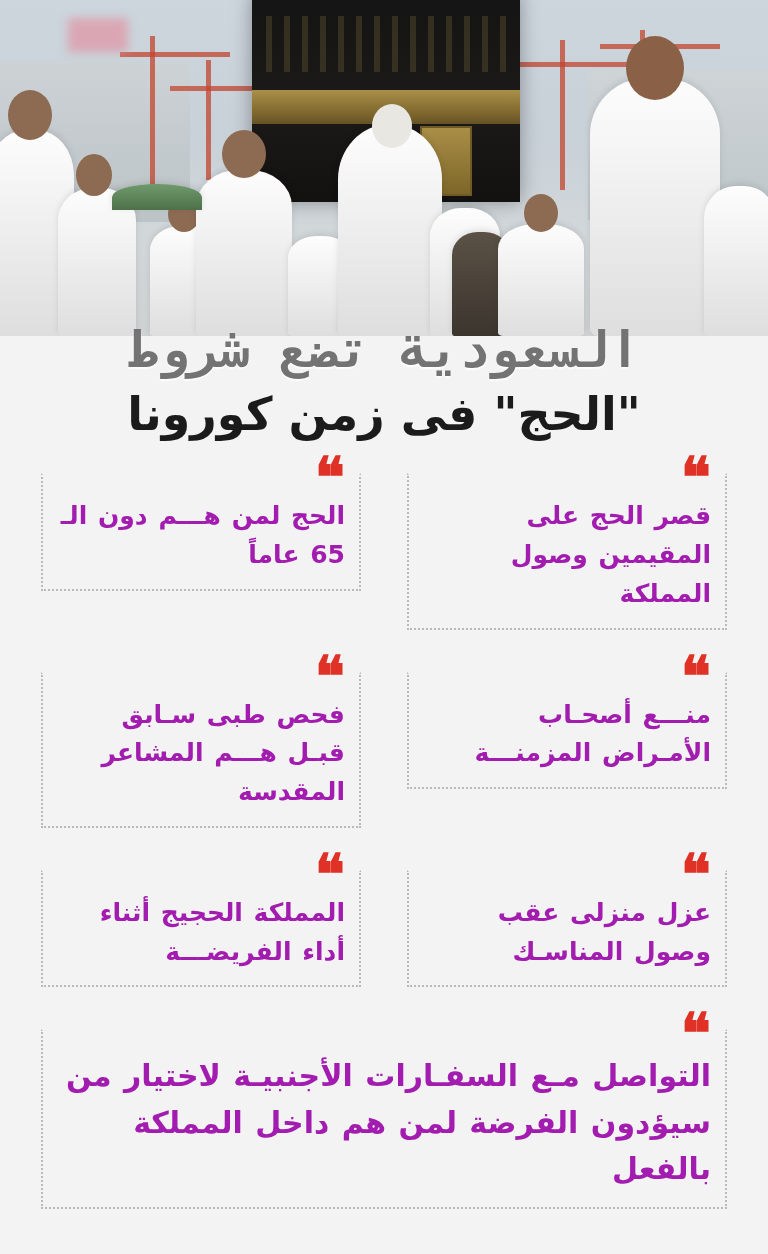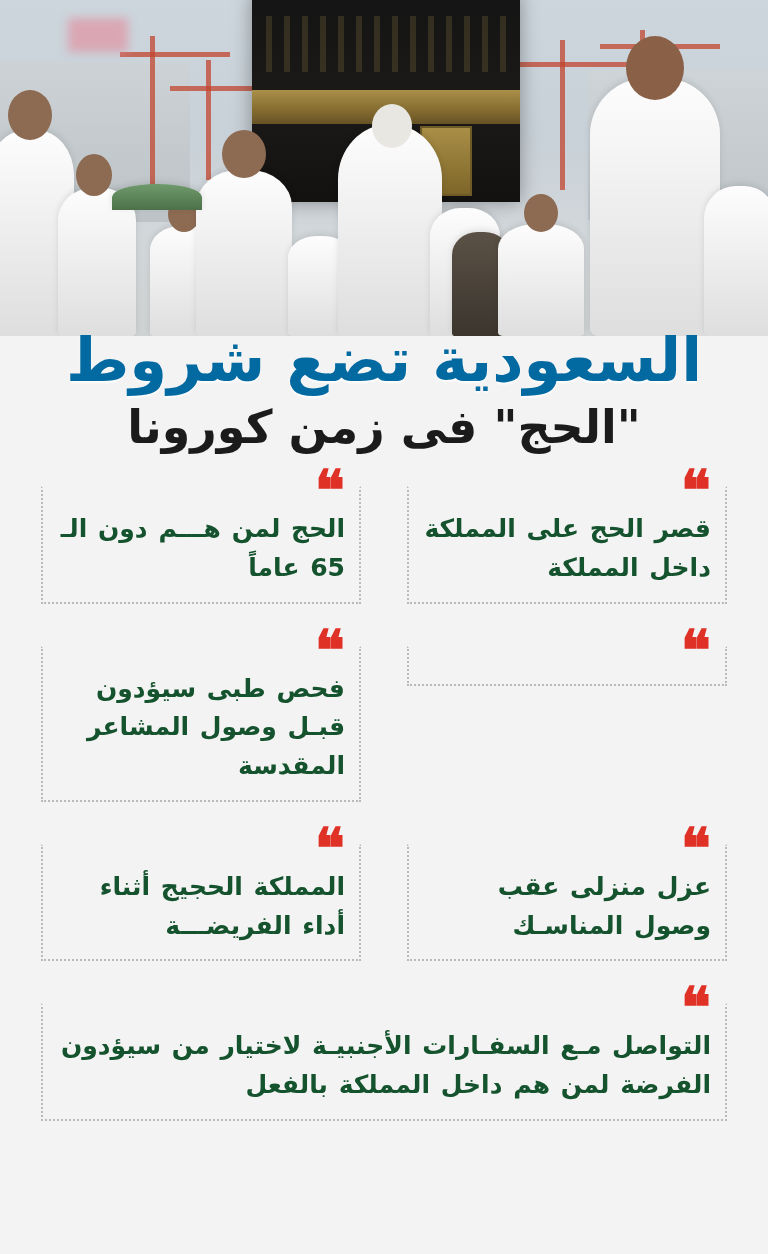--- a/index.html
+++ b/index.html
@@ -107,9 +107,10 @@
     letter-spacing: 0;
   }
   .headline .l1 {
-    font-size: 61px;
-    color: #0369a1;
+    font-size: 50px;
+    color: #737373;
     text-shadow: 0 2px 2px rgba(255,255,255,.85);
+    font-family: Liberation Mono, monospace;
   }
   .headline .l2 {
     font-size: 46px;

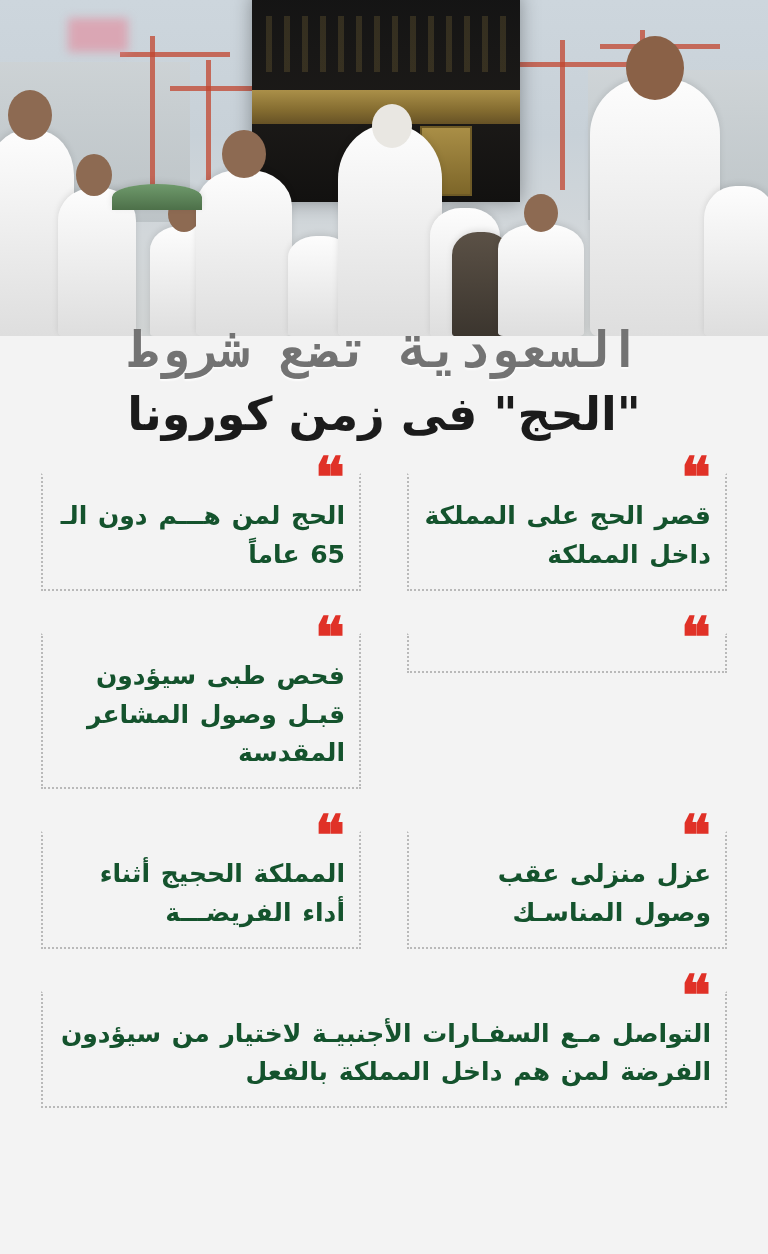--- a/index.html
+++ b/index.html
@@ -155,7 +155,7 @@
     font-family: "DejaVu Serif", "Liberation Serif", serif;
   }
   .ctext {
-    color: #14532d;
+    color: #a21caf;
     font-size: 25px;
     font-weight: 700;
     line-height: 1.55;

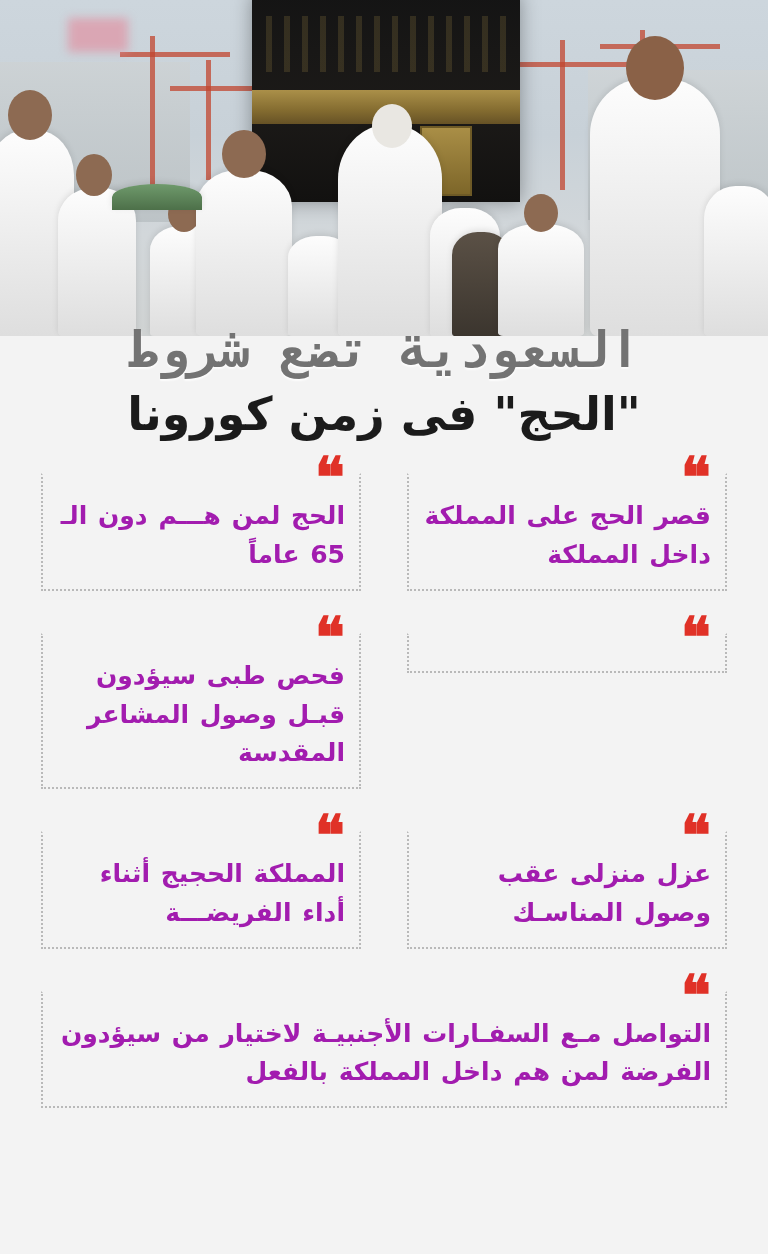--- a/index.html
+++ b/index.html
@@ -234,7 +234,7 @@
     <div class="card">
       <div class="card-inner">
         <span class="quote">❝</span>
-        <div class="ctext">قصر الحج على المملكة داخل المملكة</div>
+        <div class="ctext">قصر الحج على المقيمين وصول المملكة</div>
       </div>
     </div>
 

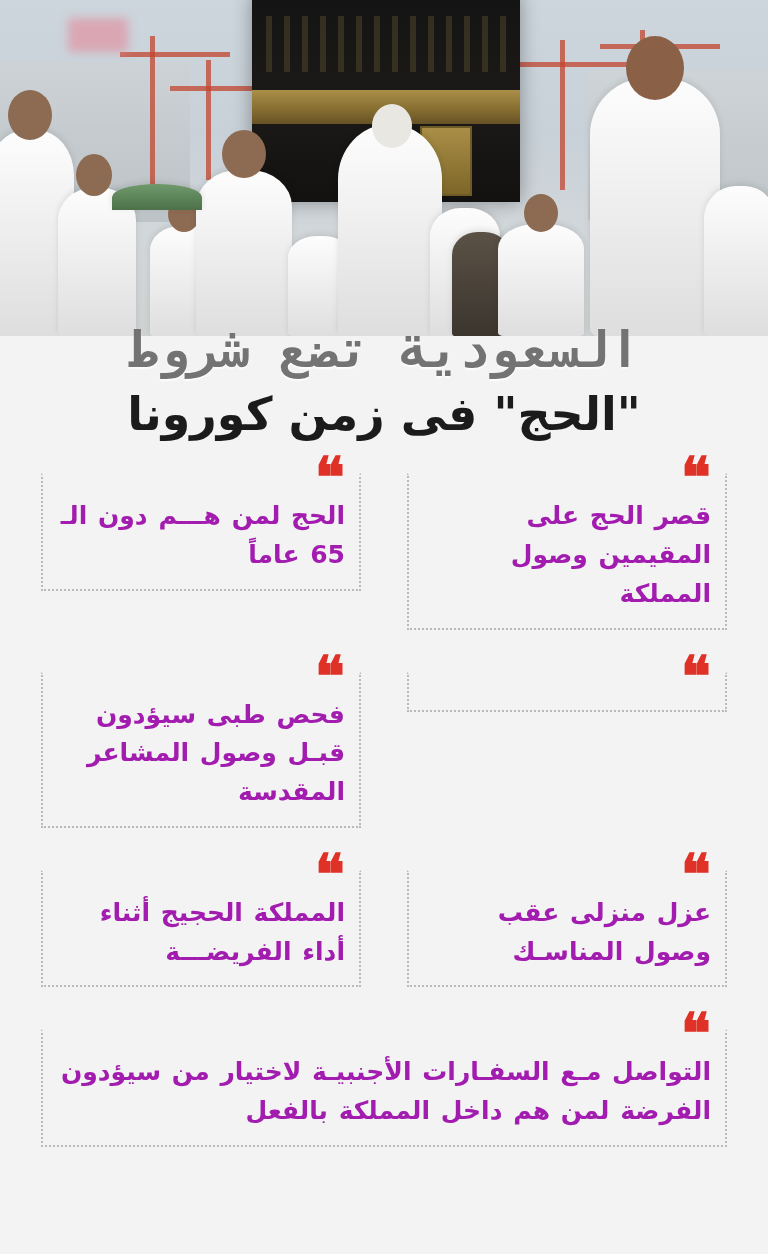--- a/index.html
+++ b/index.html
@@ -254,7 +254,7 @@
     <div class="card">
       <div class="card-inner">
         <span class="quote">❝</span>
-        <div class="ctext">فحص طبى سيؤدون قبـل وصول المشاعر المقدسة</div>
+        <div class="ctext">فحص طبى سـابق قبـل هـــم المشاعر المقدسة</div>
       </div>
     </div>
 

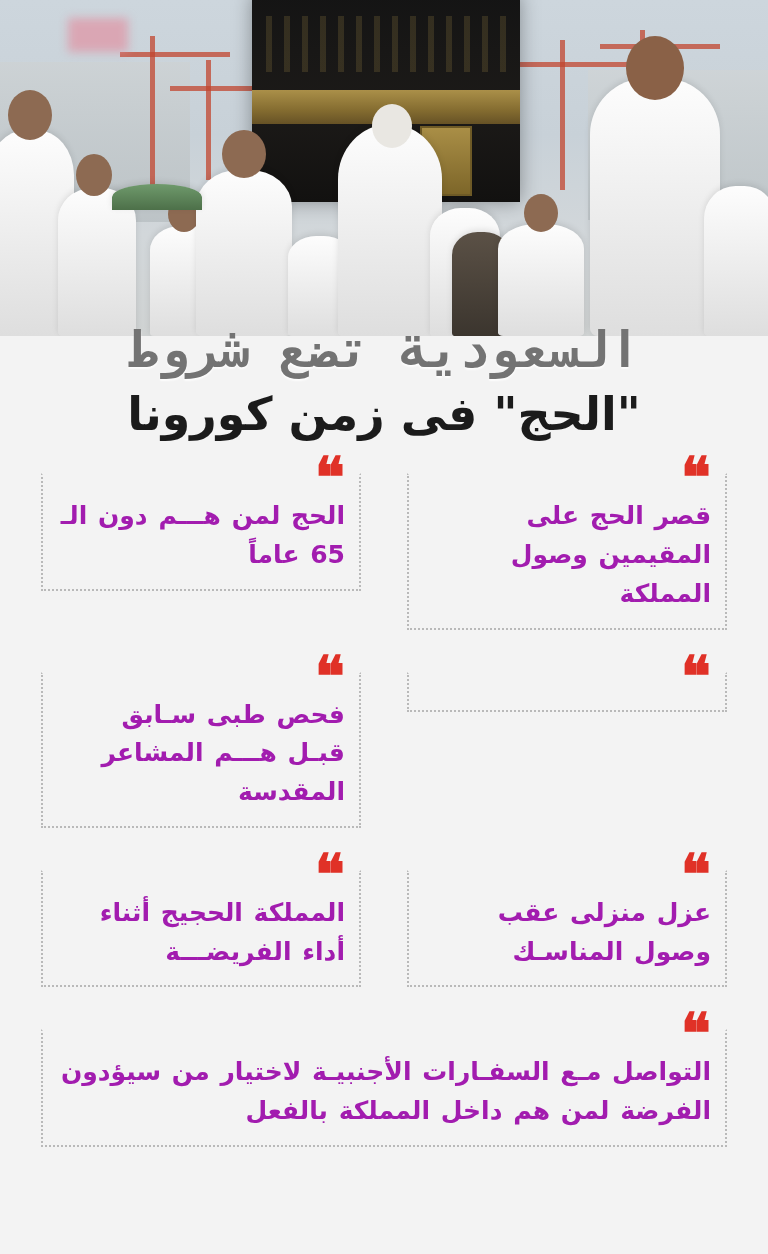--- a/index.html
+++ b/index.html
@@ -248,6 +248,7 @@
     <div class="card">
       <div class="card-inner">
         <span class="quote">❝</span>
+        <div class="ctext">منـــع أصحـاب الأمـراض المزمنـــة</div>
       </div>
     </div>
 

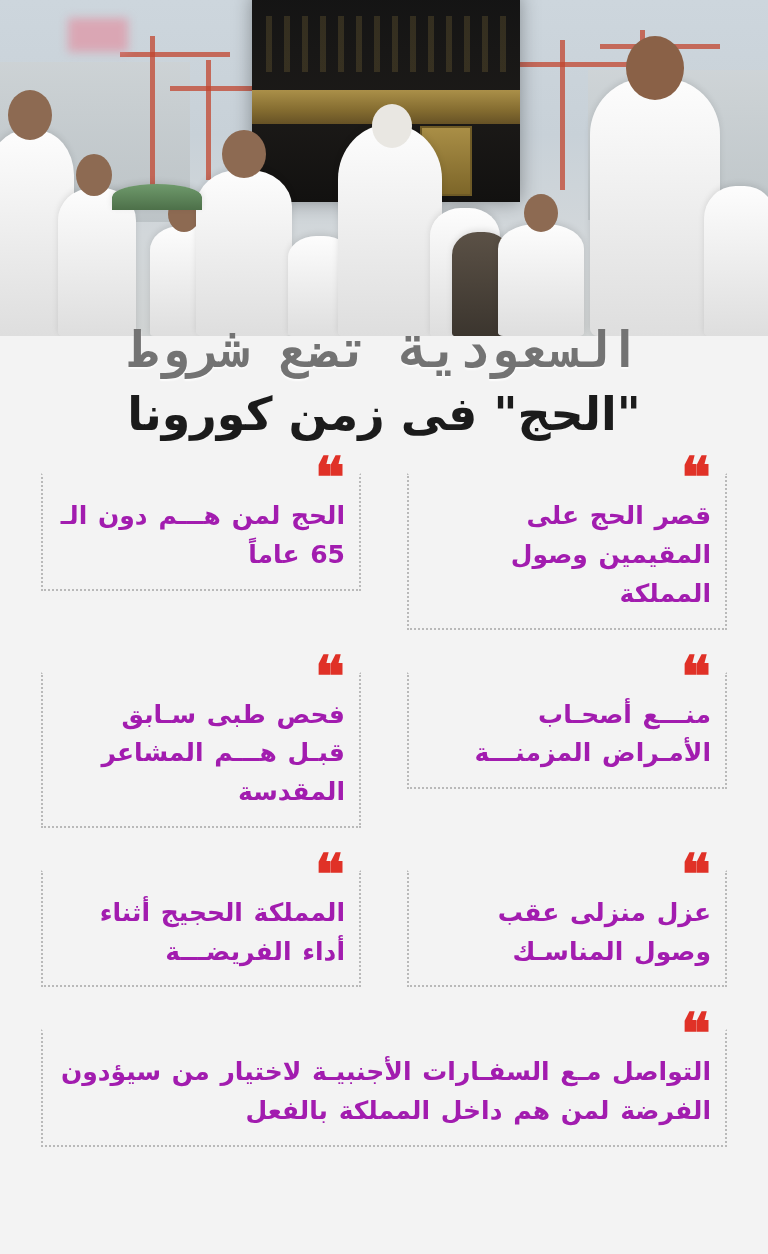--- a/index.html
+++ b/index.html
@@ -162,7 +162,7 @@
     text-align: right;
     word-spacing: 2px;
   }
-  .card.wide .ctext { font-size: 25px; }
+  .card.wide .ctext { font-size: 30px; }
 
   .footer-space { height: 54px; }
 </style>

